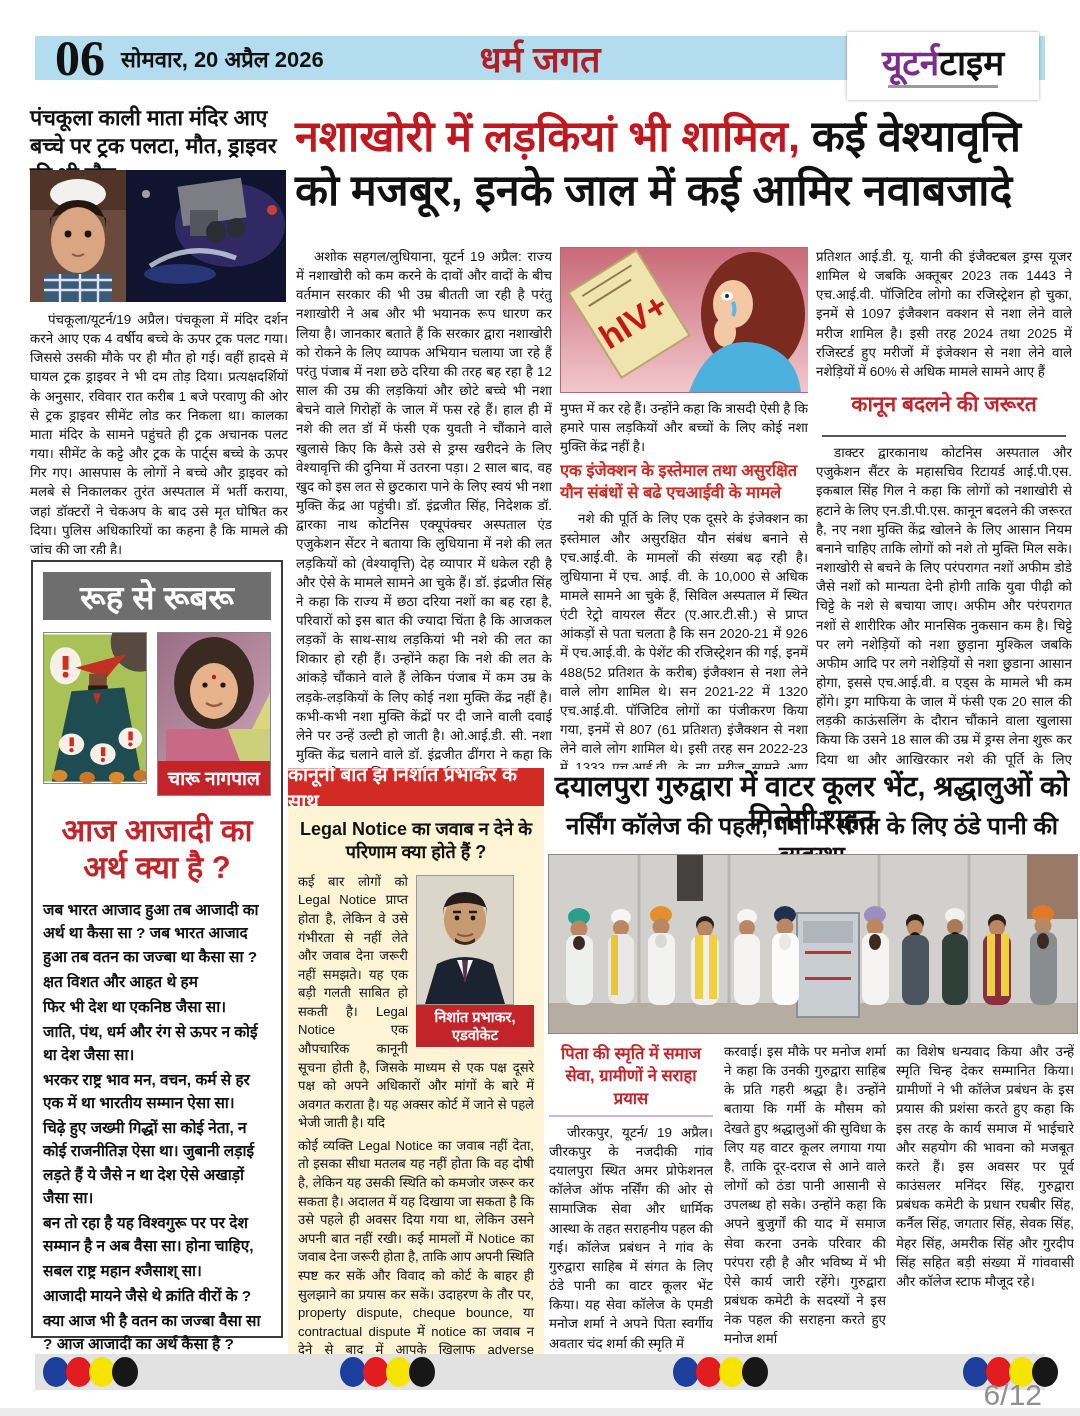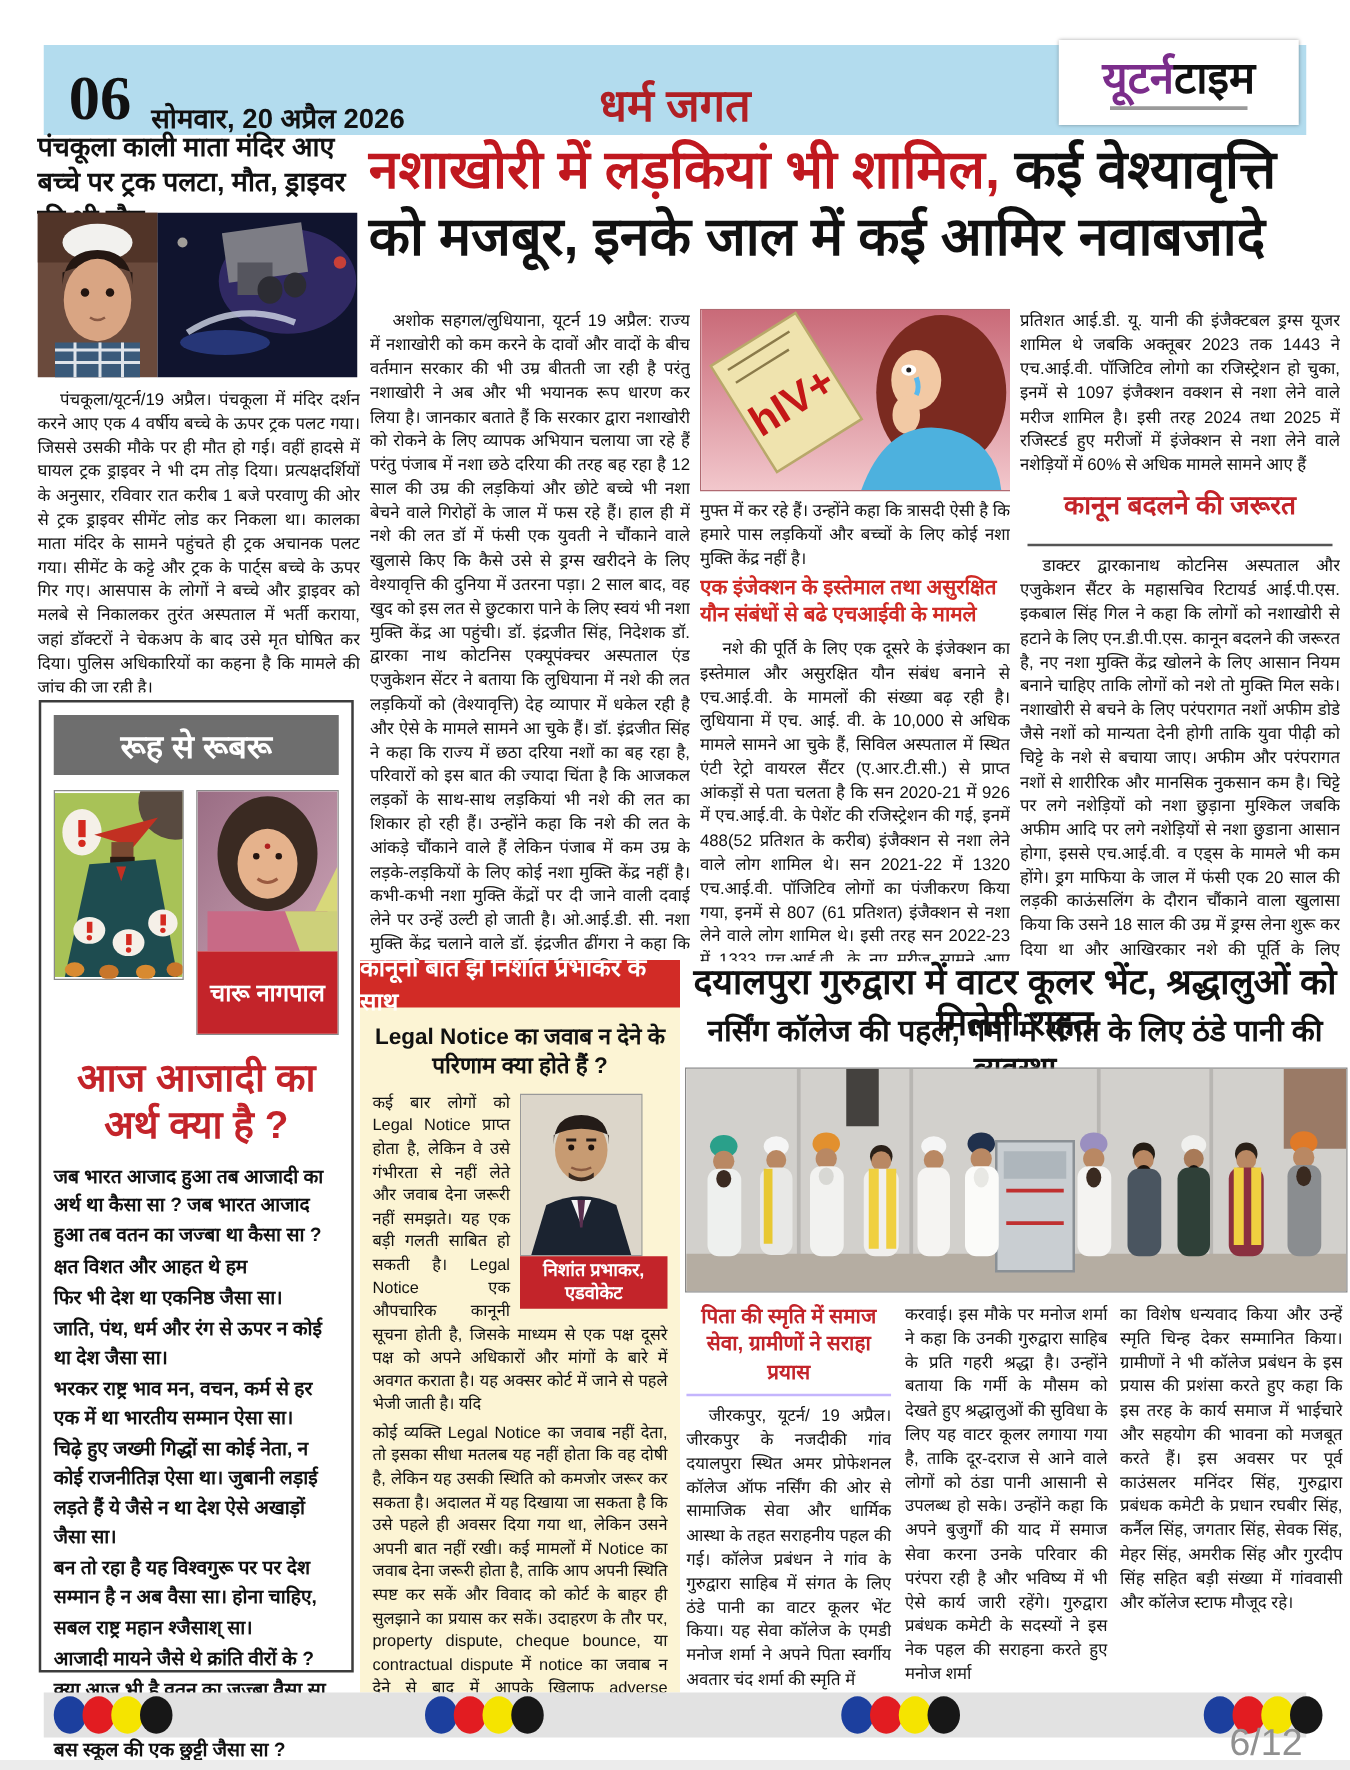--- a/index.html
+++ b/index.html
@@ -6,8 +6,8 @@
   .page{position:relative;width:1080px;height:1416px;background:#ffffff;overflow:hidden;
         font-family:"Liberation Sans","DejaVu Sans",sans-serif;color:#111;}
   
-  .header{position:absolute;left:35px;top:36px;width:1010px;height:72px;background:#b3dcee;
-          display:flex;align-items:flex-end;}
+  .header{position:absolute;left:35px;top:36px;width:1010px;height:44px;background:#b3dcee;
+          display:flex;align-items:center;}
   .pagenum{font-family:"Liberation Serif","DejaVu Serif",serif;font-size:50px;font-weight:700;
            margin-left:20px;line-height:60px;}
   .date{font-size:22px;font-weight:700;margin-left:16px;}

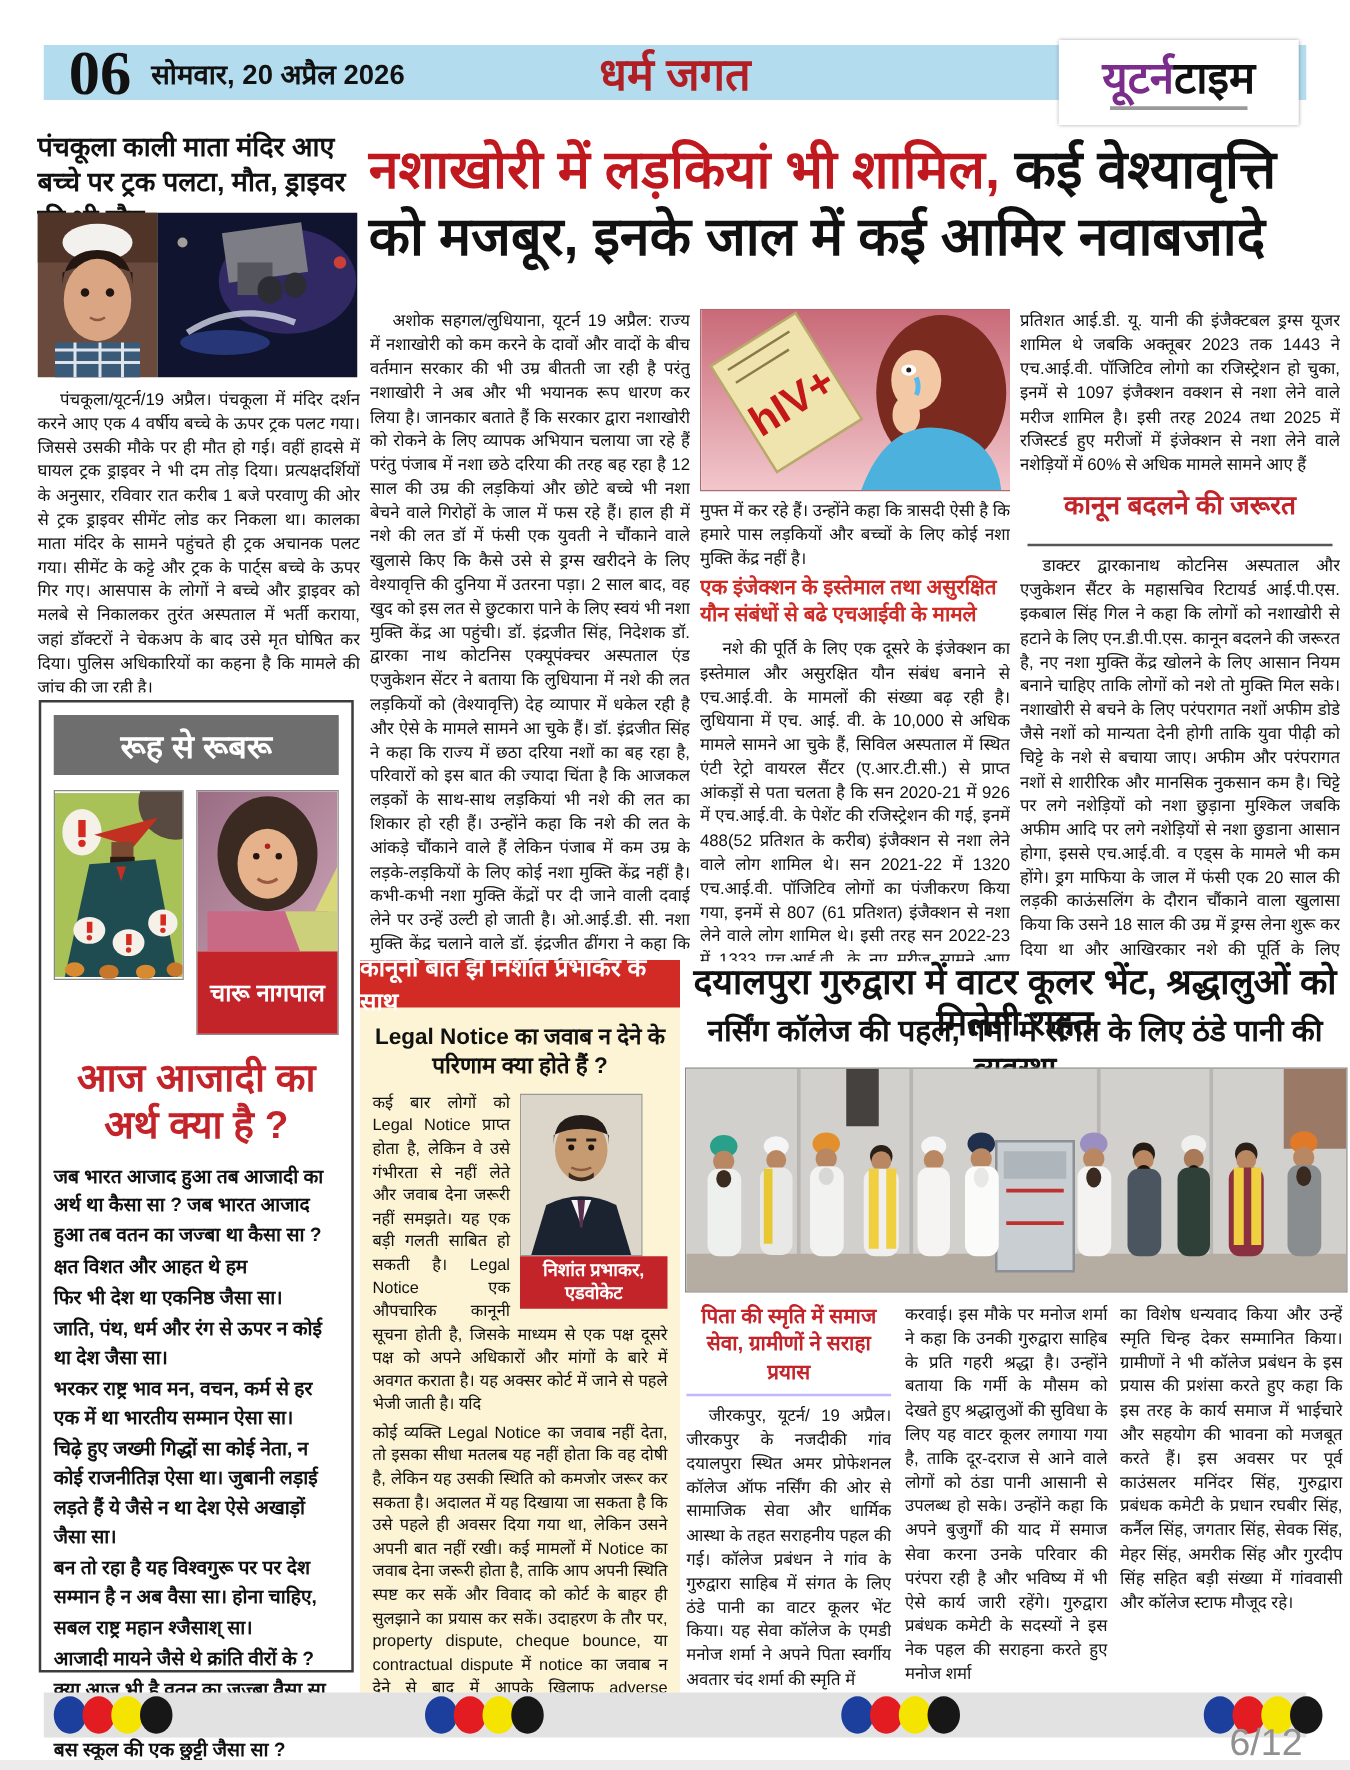--- a/index.html
+++ b/index.html
@@ -29,7 +29,7 @@
   
   .ruh-box{position:absolute;left:31px;top:560px;width:252px;height:778px;border:2px solid #3c3c3c;
            background:#fff;padding:10px;box-sizing:border-box;}
-  .ruh-banner{height:48px;background:#6e6e6e;color:#fff;font-size:26px;font-weight:700;
+  .ruh-banner{height:48px;background:#6e6e6e;color:#fff;font-size:33px;font-weight:700;
               display:flex;align-items:center;justify-content:center;}
   .ruh-imgs{display:flex;gap:10px;margin-top:12px;align-items:flex-start;}
   .poster{width:104px;height:150px;border:1px solid #888;}

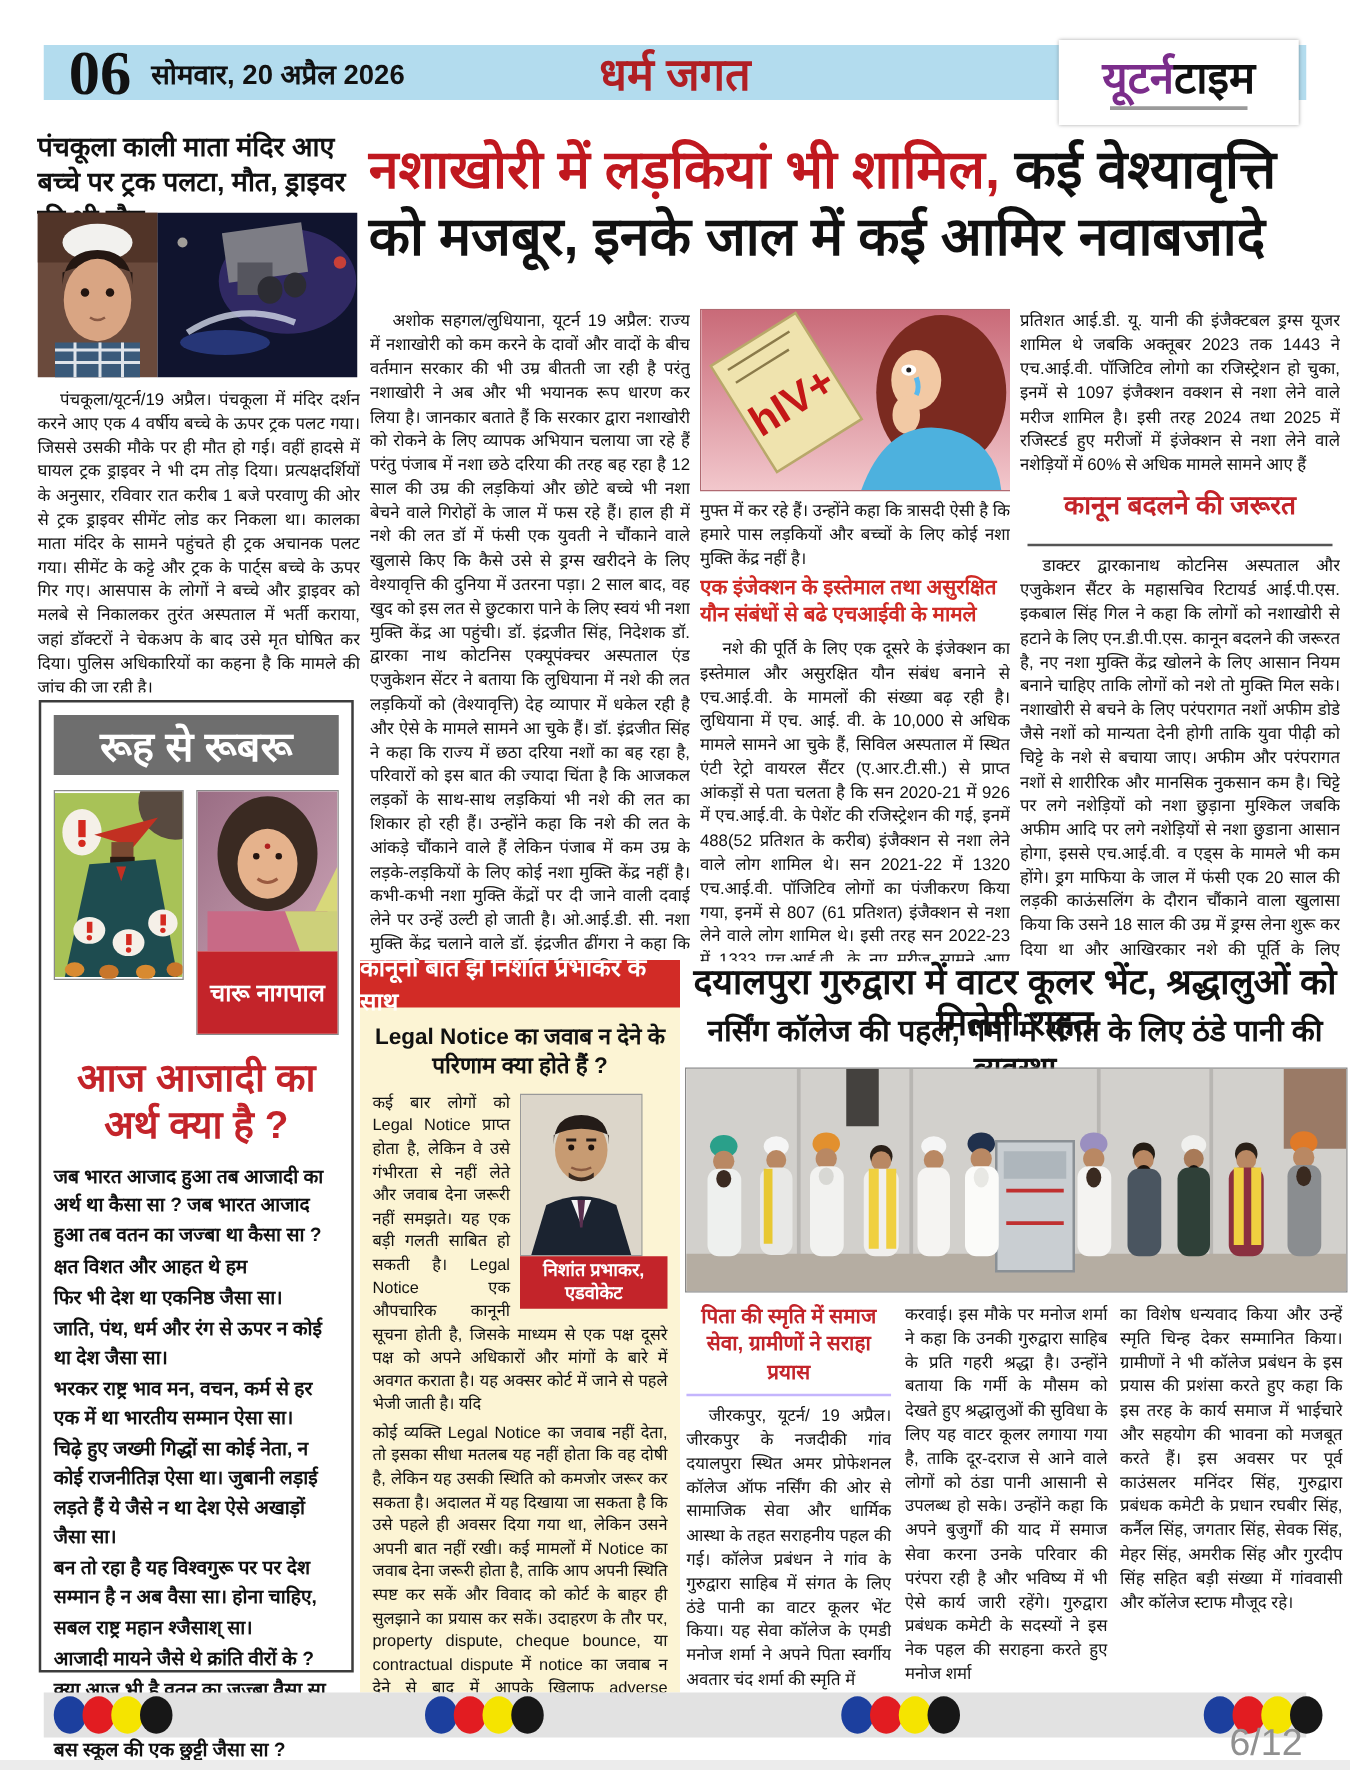--- a/index.html
+++ b/index.html
@@ -36,7 +36,7 @@
   .portrait-wrap{width:114px;border:1px solid #888;}
   .portrait{display:block;width:112px;height:128px;}
   .portrait-caption{background:#c3242a;color:#fff;font-size:19px;font-weight:700;text-align:center;
-                    padding:20px 0;}
+                    padding:4px 0;}
   .azadi-heading{margin-top:16px;font-size:31px;font-weight:700;color:#c3242a;text-align:center;line-height:1.2;}
   .poem{margin-top:12px;font-size:15.4px;font-weight:700;text-align:left;line-height:1.5;}
   .poem div{margin-bottom:2px;}

